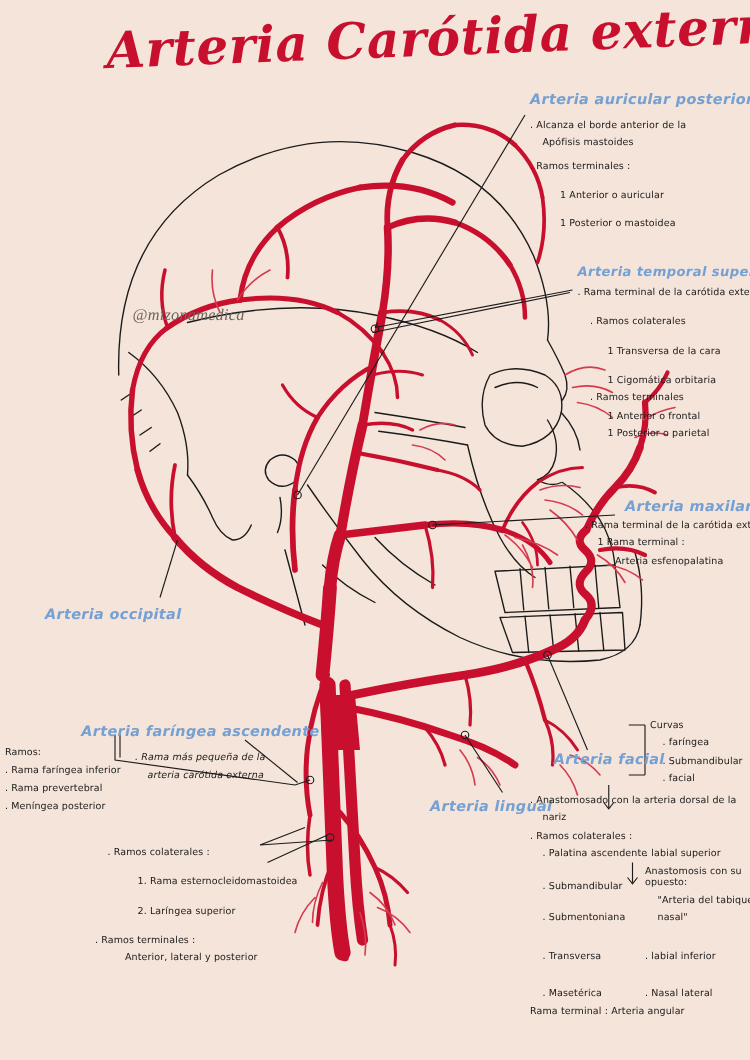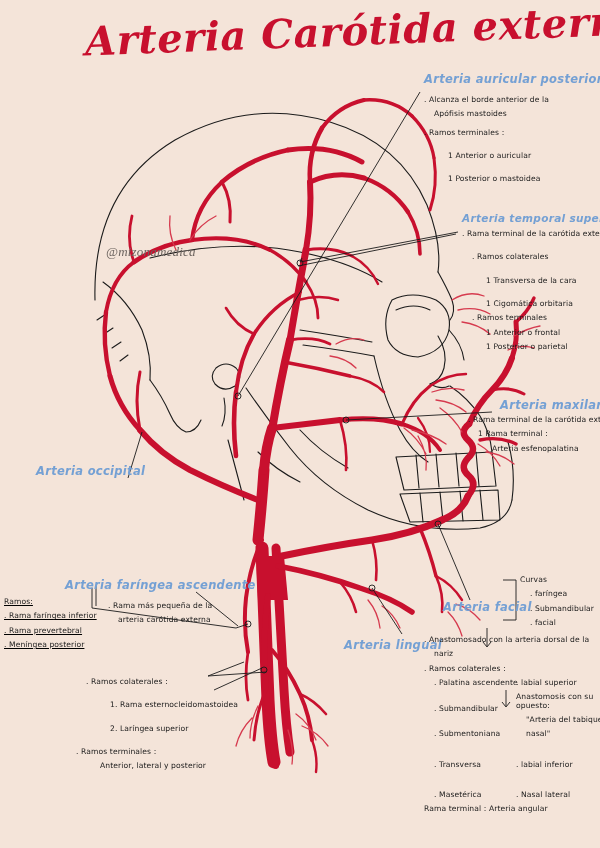--- a/index.html
+++ b/index.html
@@ -302,7 +302,7 @@
     <div class="line ind2 gap3">Arteria esfenopalatina</div>
   </div>
 
-  <div class="block" style="left:36px; top:464px;">
+  <div class="block" style="left:36px; top:484px;">
     <div class="head">Arteria occipital</div>
   </div>
 

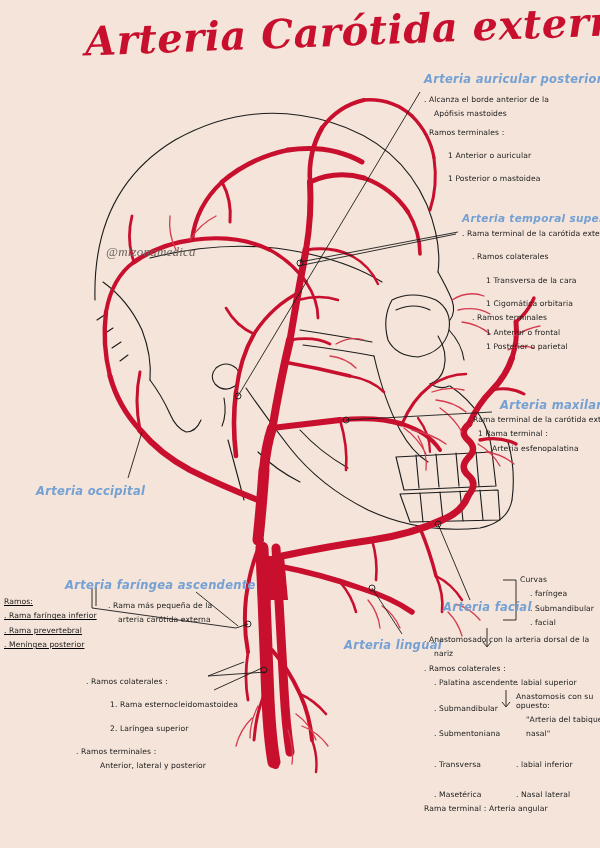--- a/index.html
+++ b/index.html
@@ -313,7 +313,7 @@
     <div class="line">. Rama más pequeña de la</div>
     <div class="line ind1 gap3">arteria carótida externa</div>
   </div>
-  <div class="block" style="left:4px; top:598px;text-decoration:underline;">
+  <div class="block" style="left:4px; top:598px;">
     <div class="line">Ramos:</div>
     <div class="line gap3">. Rama faríngea inferior</div>
     <div class="line gap3">. Rama prevertebral</div>

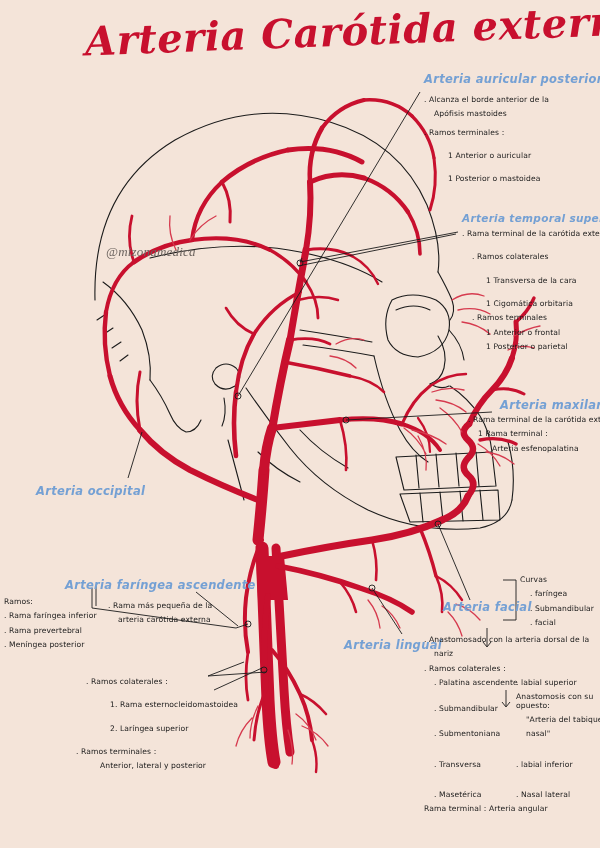--- a/index.html
+++ b/index.html
@@ -309,7 +309,7 @@
   <div class="block" style="left:65px; top:578px;">
     <div class="head">Arteria faríngea ascendente</div>
   </div>
-  <div class="block" style="left:108px; top:602px;">
+  <div class="block" style="left:108px; top:602px;font-style:italic;">
     <div class="line">. Rama más pequeña de la</div>
     <div class="line ind1 gap3">arteria carótida externa</div>
   </div>

